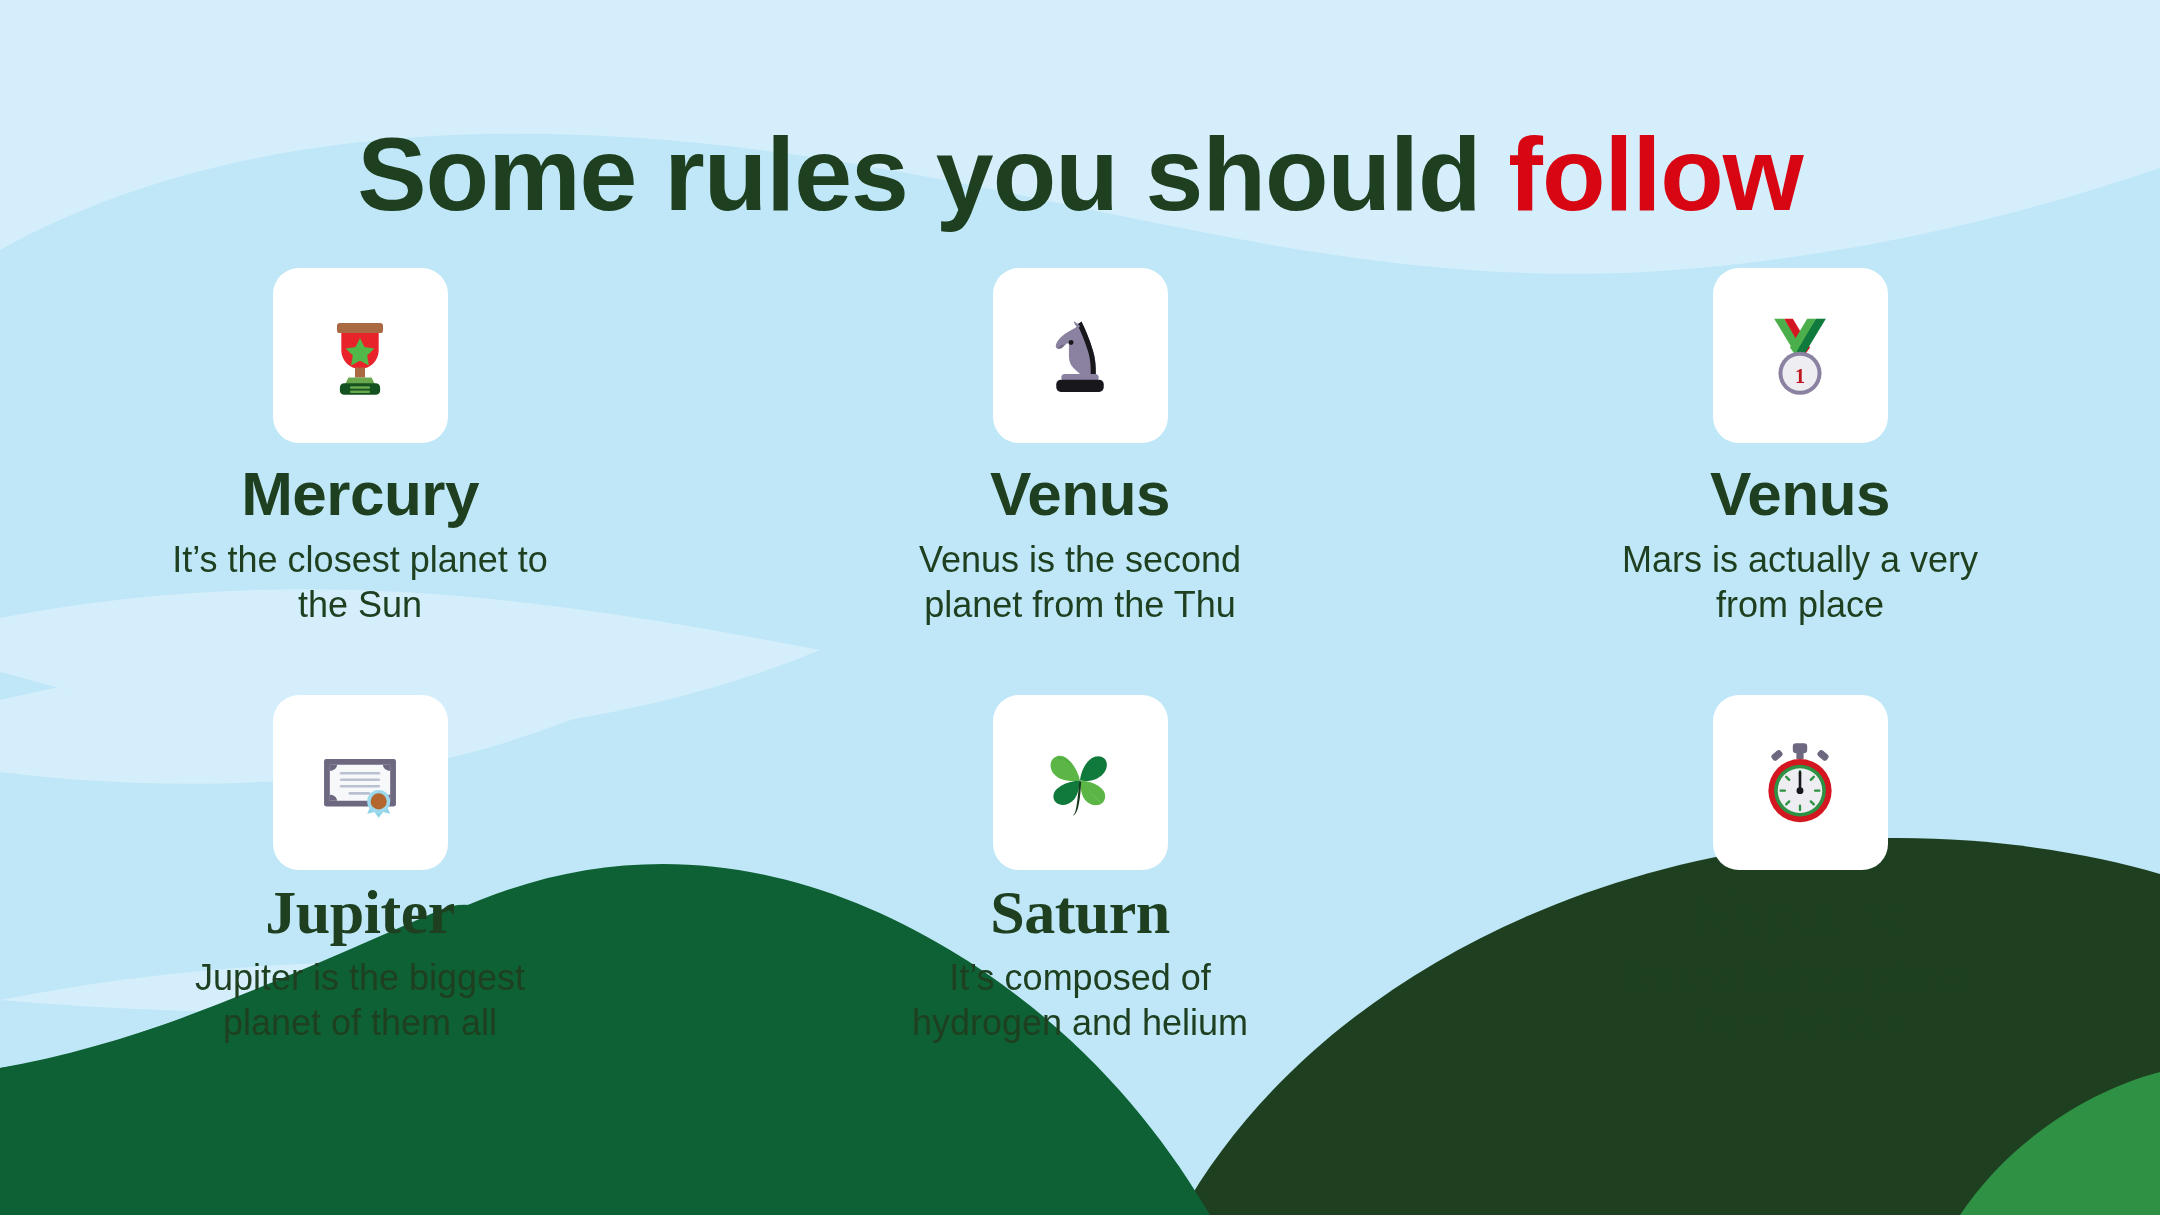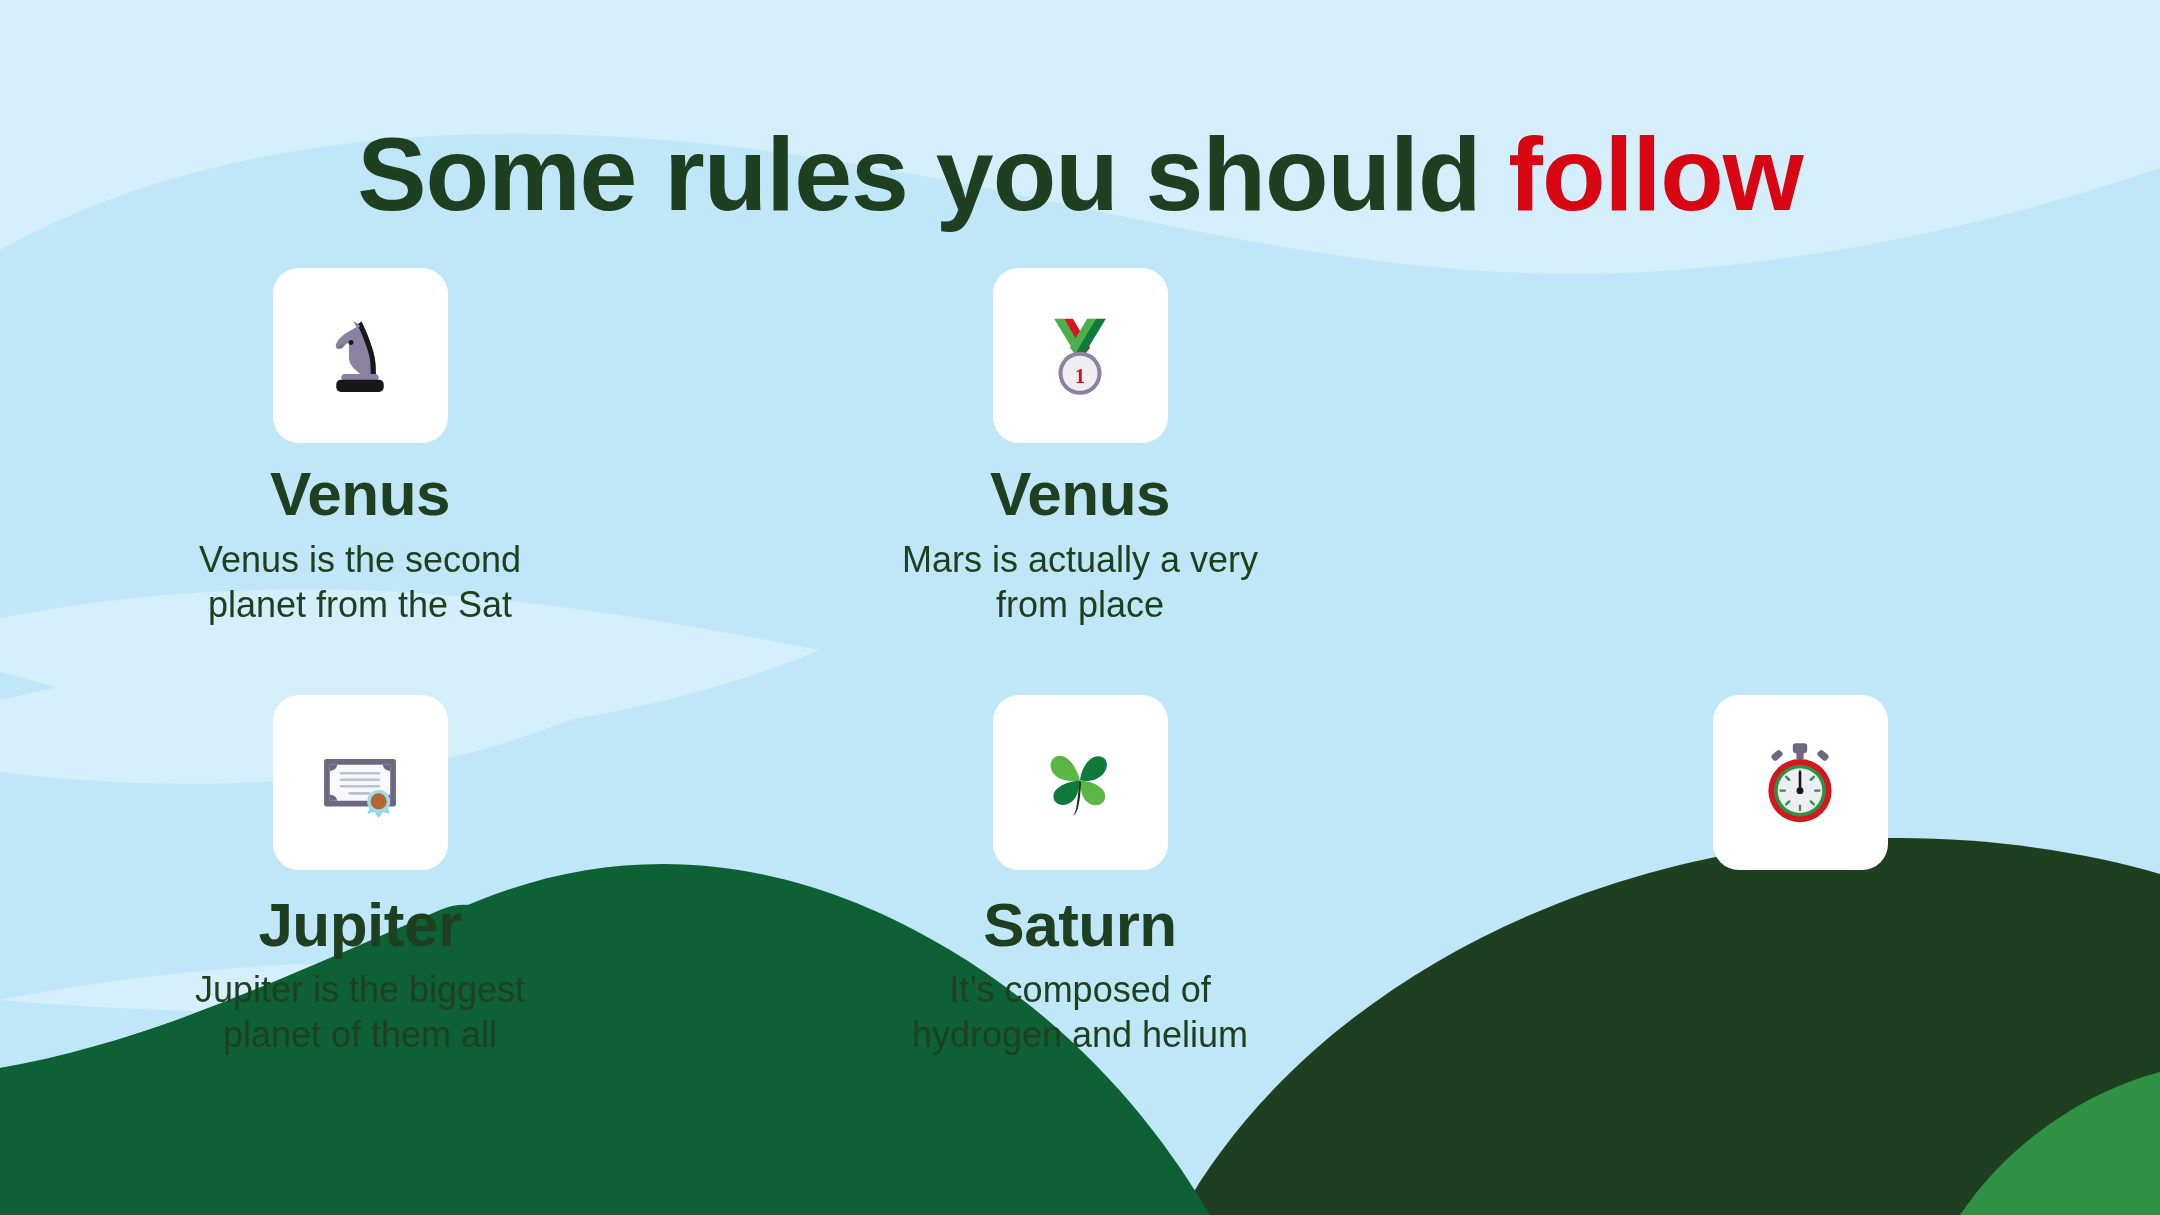--- a/index.html
+++ b/index.html
@@ -136,6 +136,23 @@
 
     <div class="row">
 
+      <div class="cell">
+        <div class="icon-card">
+          <svg width="92" height="92" viewBox="0 0 64 64">
+            <rect x="16" y="9" width="32" height="7" rx="2" fill="#a96a42"></rect>
+            <path d="M19 16 h26 v12 c0 7.2 -5.8 13 -13 13 s-13 -5.8 -13 -13 Z" fill="#e8232a"></path>
+            <path d="M32 19.5 l3.1 6.3 6.9 1 -5 4.9 1.2 6.9 -6.2 -3.3 -6.2 3.3 1.2 -6.9 -5 -4.9 6.9 -1 Z" fill="#52b847"></path>
+            <rect x="28.5" y="40" width="7" height="7" fill="#a96a42"></rect>
+            <path d="M24 47 h16 l2.5 5 h-21 Z" fill="#6aa84f"></path>
+            <rect x="18" y="51" width="28" height="8" rx="3" fill="#14521f"></rect>
+            <rect x="25" y="53" width="14" height="1.8" rx="0.9" fill="#6aa84f"></rect>
+            <rect x="25" y="56" width="14" height="1.8" rx="0.9" fill="#6aa84f"></rect>
+          </svg>
+        </div>
+        <div class="cell-title">Mercury</div>
+        <div class="cell-desc">It’s the closest planet to
+the Sun</div>
+      </div>
 
       <div class="cell">
         <div class="icon-card">

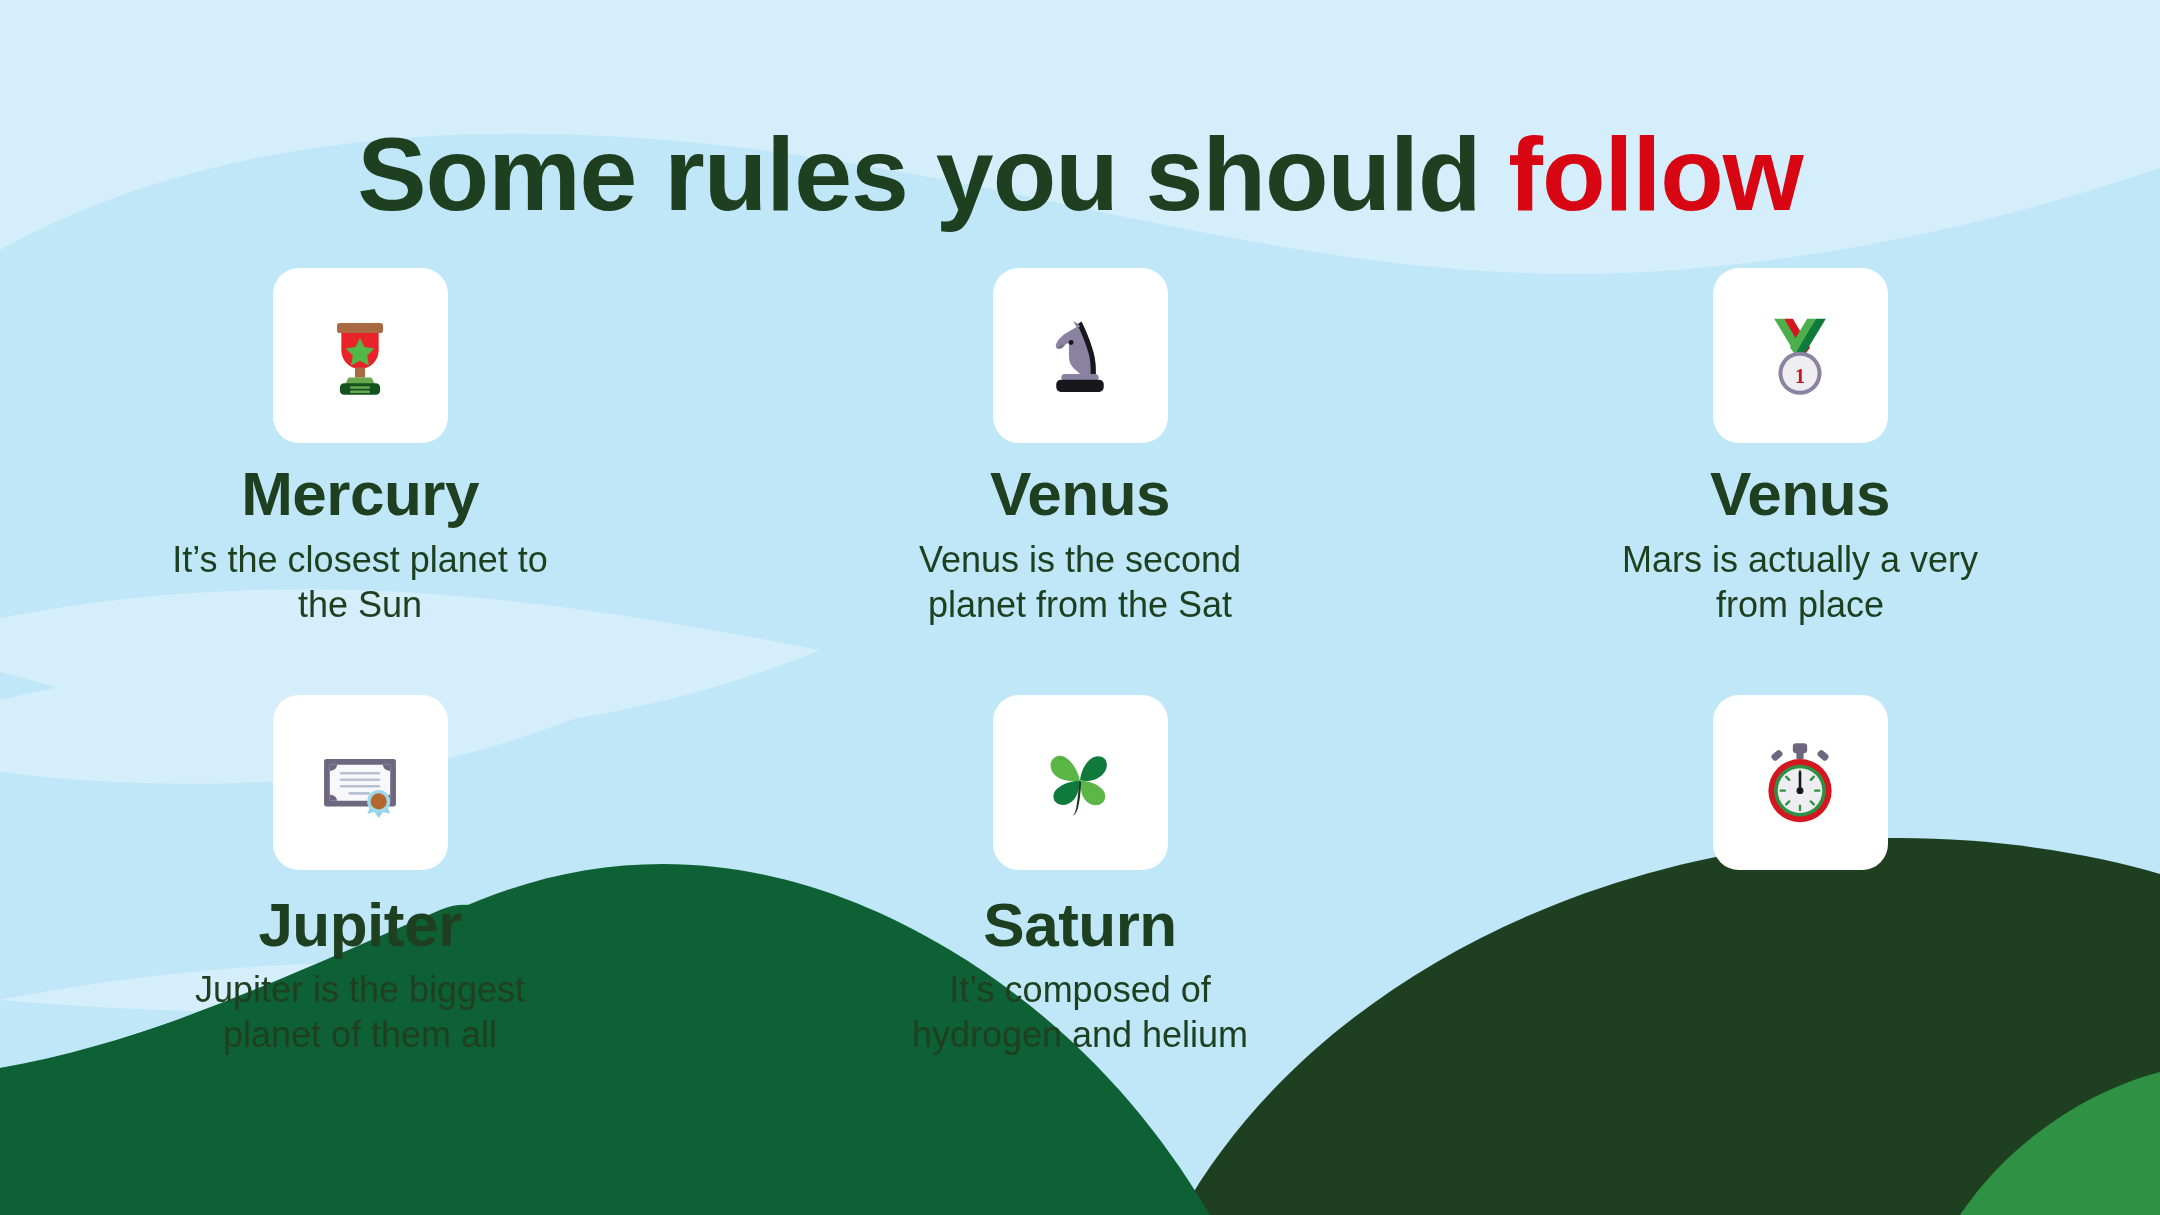--- a/index.html
+++ b/index.html
@@ -168,7 +168,7 @@
         </div>
         <div class="cell-title">Venus</div>
         <div class="cell-desc">Venus is the second
-planet from the Sat</div>
+planet from the Thu</div>
       </div>
 
       <div class="cell">

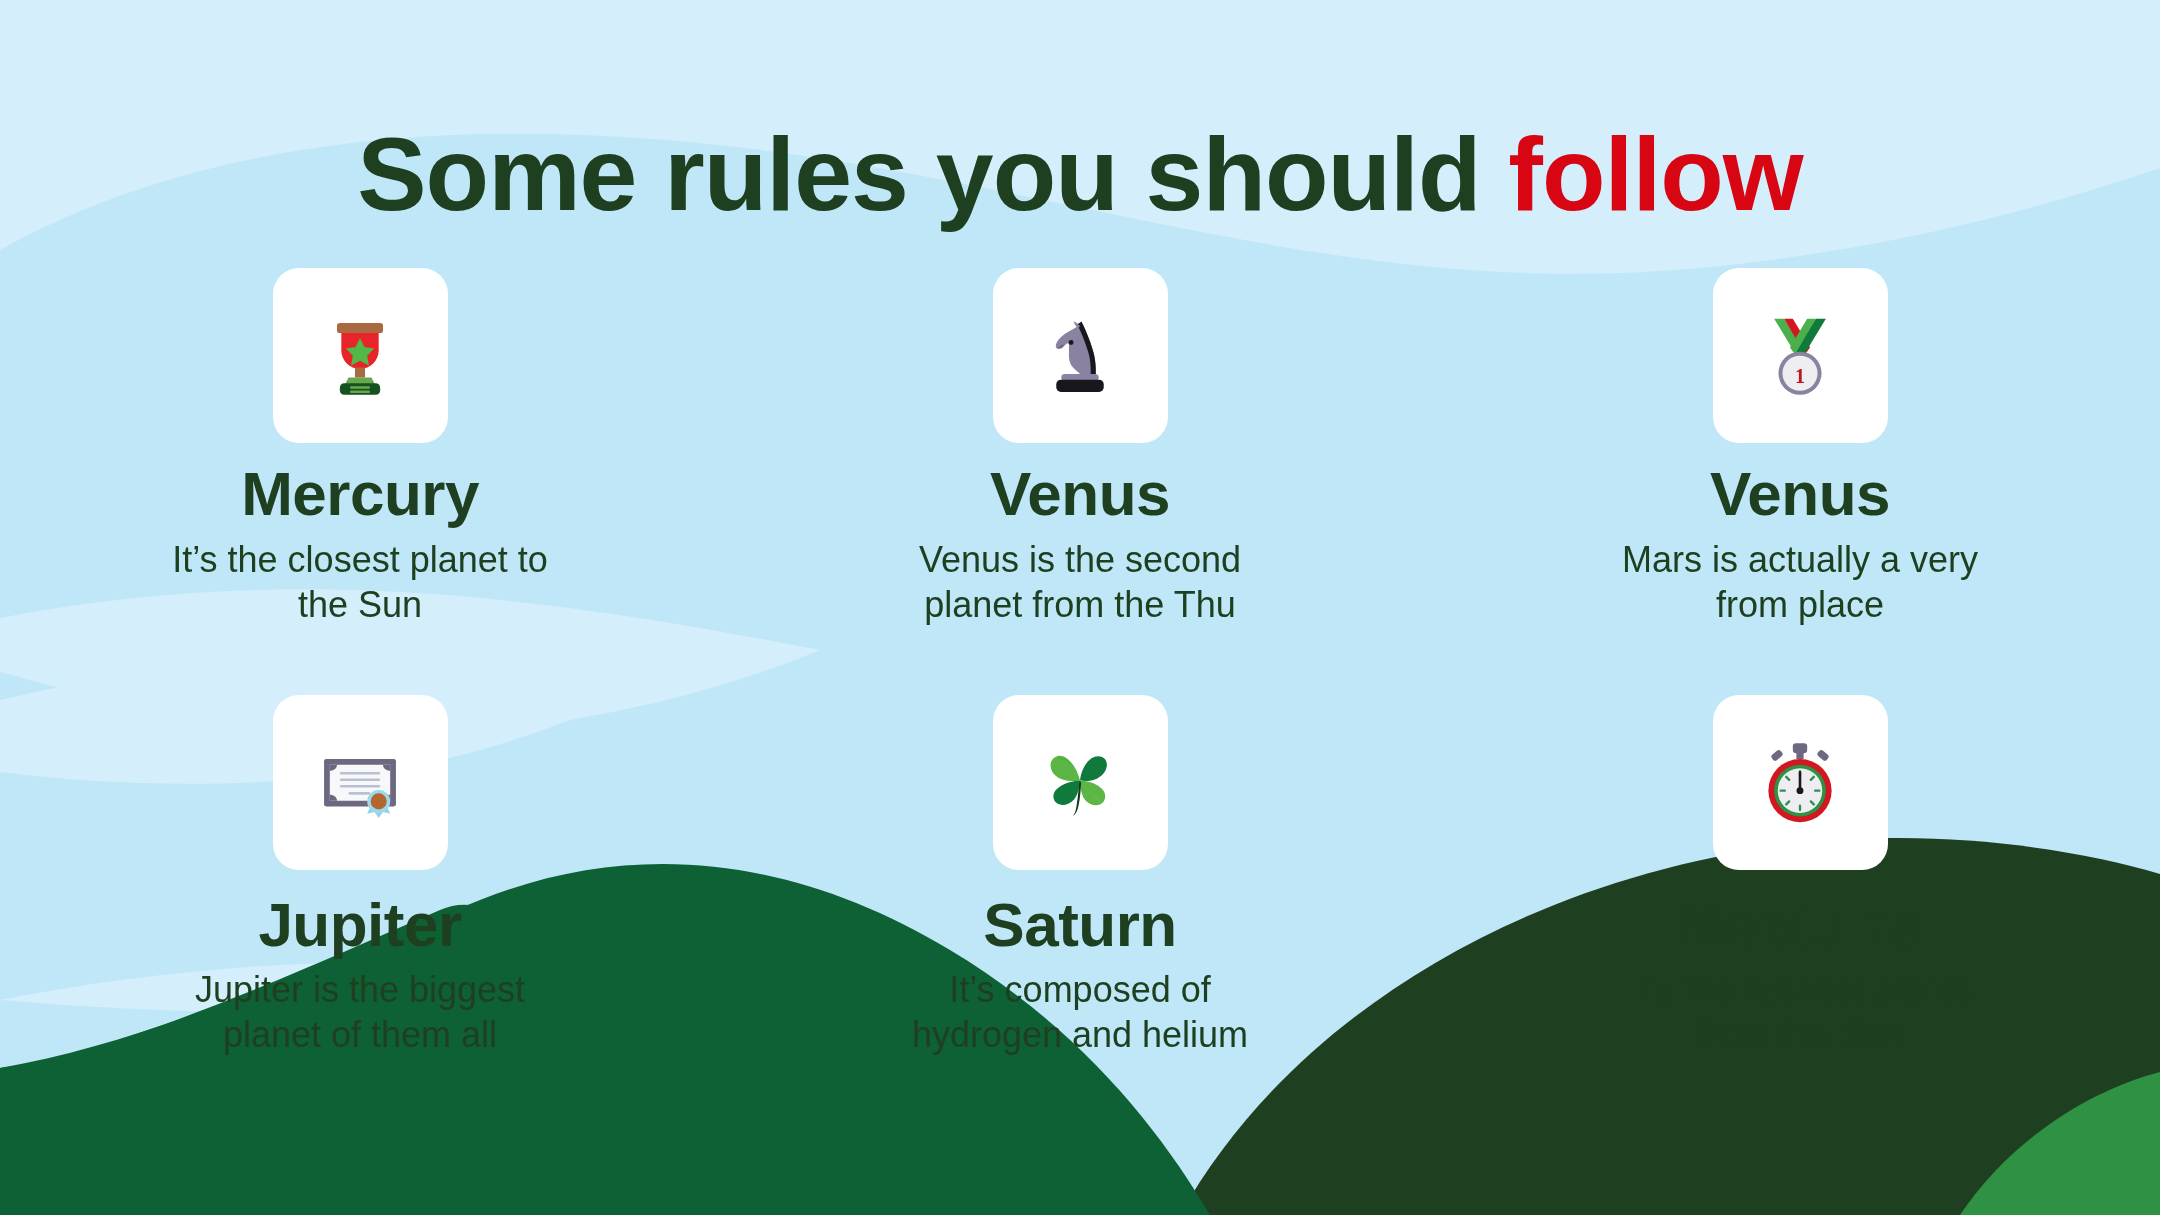--- a/index.html
+++ b/index.html
@@ -105,7 +105,8 @@
     white-space: pre-line;
   }
   .row-2 .cell-title {
-    margin-top: 22px;
+    margin-top: 10px;
+    font-family: Liberation Serif, serif;
   }
 </style>
 </head>

